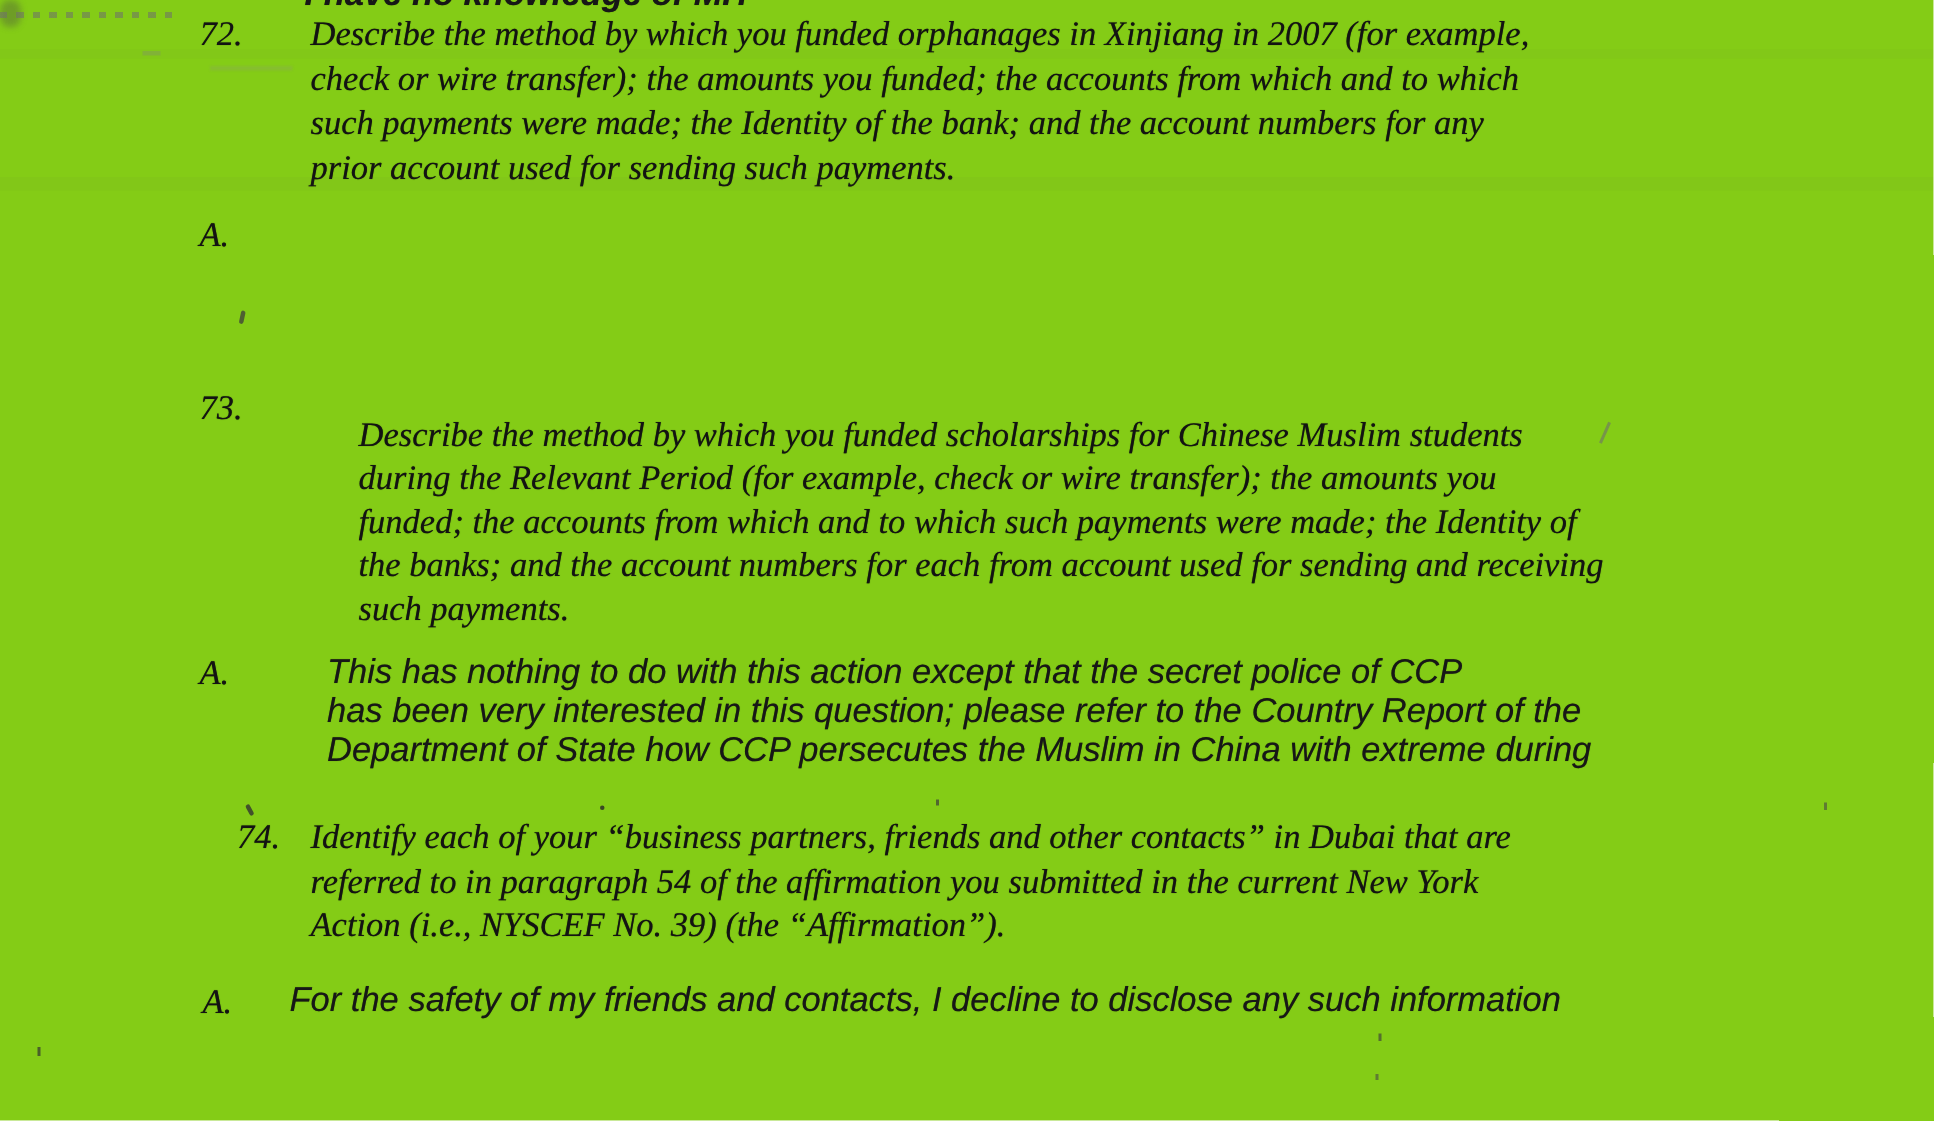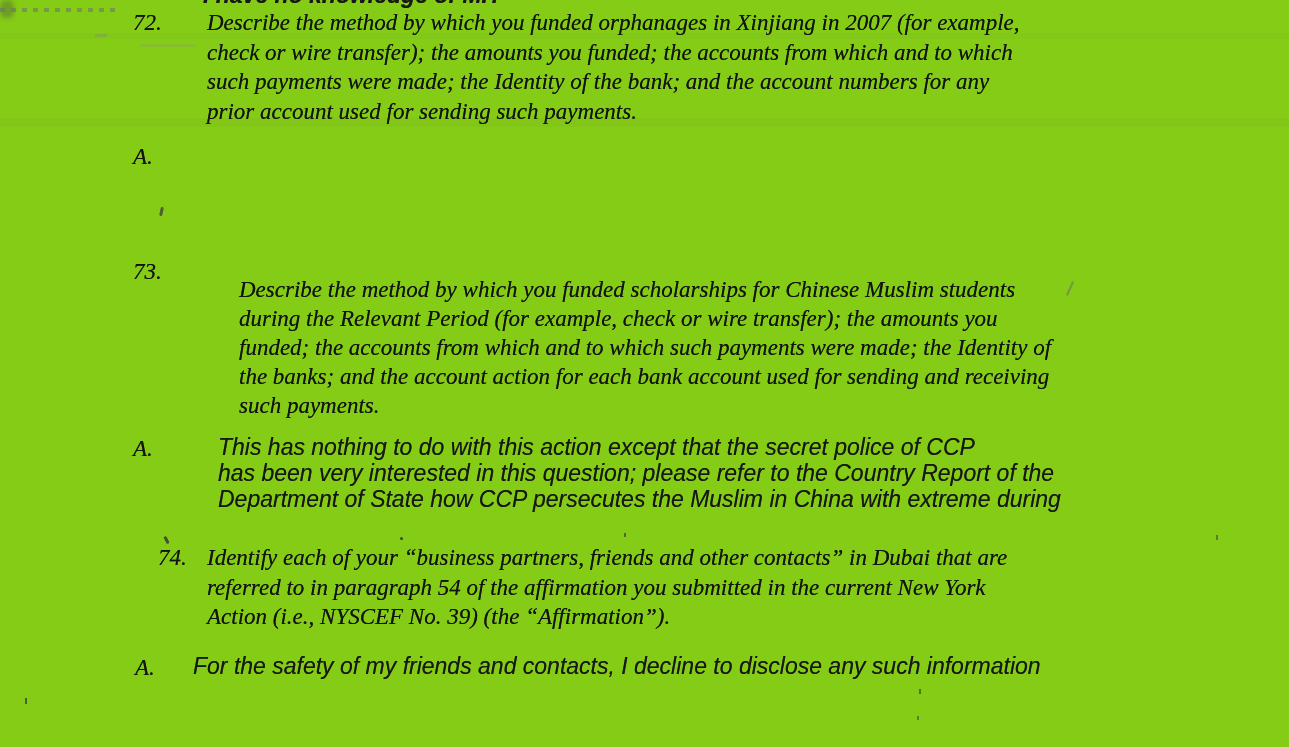--- a/index.html
+++ b/index.html
@@ -58,7 +58,7 @@
     <div>Describe the method by which you funded scholarships for Chinese Muslim students</div>
     <div>during the Relevant Period (for example, check or wire transfer); the amounts you</div>
     <div>funded; the accounts from which and to which such payments were made; the Identity of</div>
-    <div>the banks; and the account action for each bank account used for sending and receiving</div>
+    <div>the banks; and the account numbers for each from account used for sending and receiving</div>
     <div>such payments.</div>
   </div>
 

